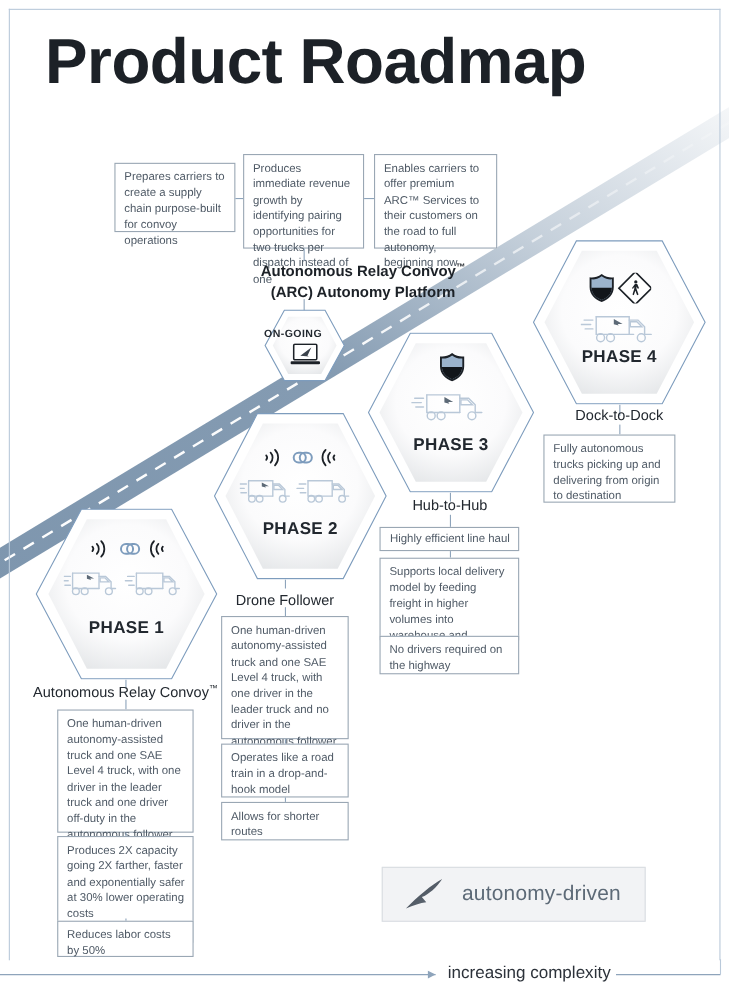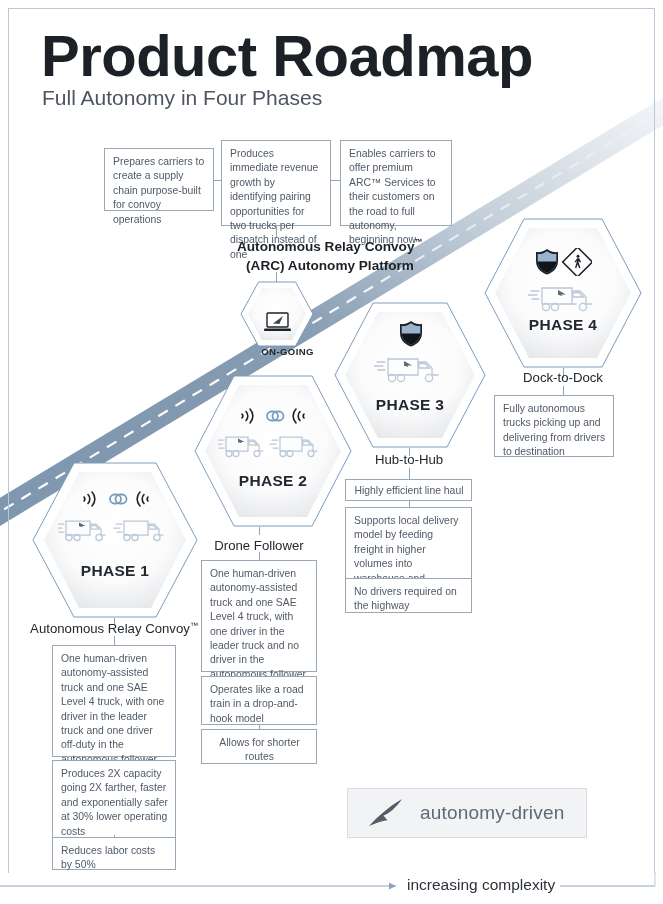--- a/index.html
+++ b/index.html
@@ -171,7 +171,6 @@
   <div id="frame"></div>
 
   <div id="title">Product Roadmap</div>
-  <div id="subtitle">Full Autonomy in Four Phases</div>
 
   <div class="box" style="left:104px; top:148px; width:110px; height:63px;">Prepares carriers to create a supply chain purpose-built for convoy operations</div>
   <div class="box" style="left:221px; top:140px; width:110px; height:86px;">Produces immediate revenue growth by identifying pairing opportunities for two trucks per dispatch instead of one</div>

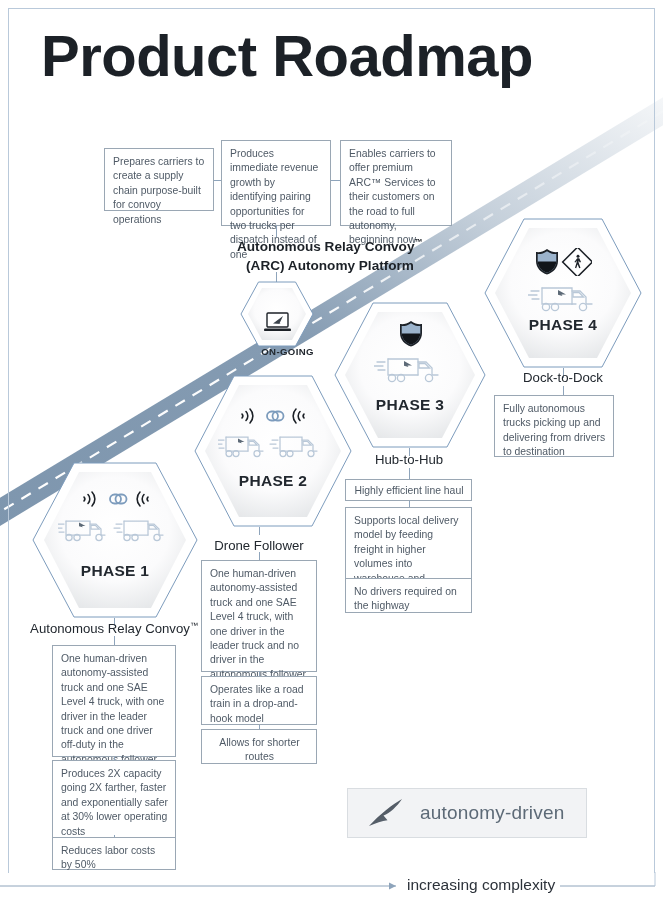--- a/index.html
+++ b/index.html
@@ -125,8 +125,8 @@
     white-space: nowrap;
   }
   .on-going-text {
-    position: absolute; width: 100%; text-align: right;
-    font-size: 9.6px; font-weight: bold; color: #22282f; letter-spacing: 0.4px; margin-top: 48px;
+    position: absolute; width: 100%; text-align: left;
+    font-size: 9.6px; font-weight: bold; color: #22282f; letter-spacing: 0.4px;
   }
 </style>
 </head>

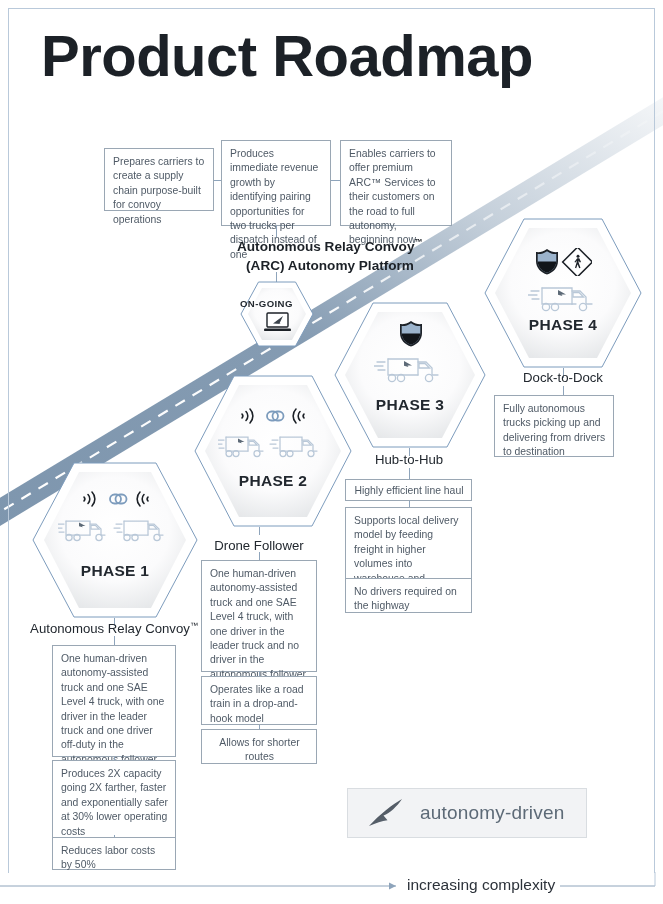--- a/index.html
+++ b/index.html
@@ -246,7 +246,7 @@
     <span>Dock-to-Dock</span>
   </div>
   <div class="conn v" style="left:563px; top:386px; height:9px;"></div>
-  <div class="box" style="left:494px; top:395px; width:120px; height:62px;">Fully autonomous trucks picking up and delivering from drivers to destination</div>
+  <div class="box" style="left:494px; top:395px; width:120px; height:62px;">Fully autonomous trucks picking up and delivering from origin to destination</div>
 
   <div class="hex" style="left:334px; top:302px; width:152px; height:146px;">
     <svg class="outline" viewBox="0 0 152 146">

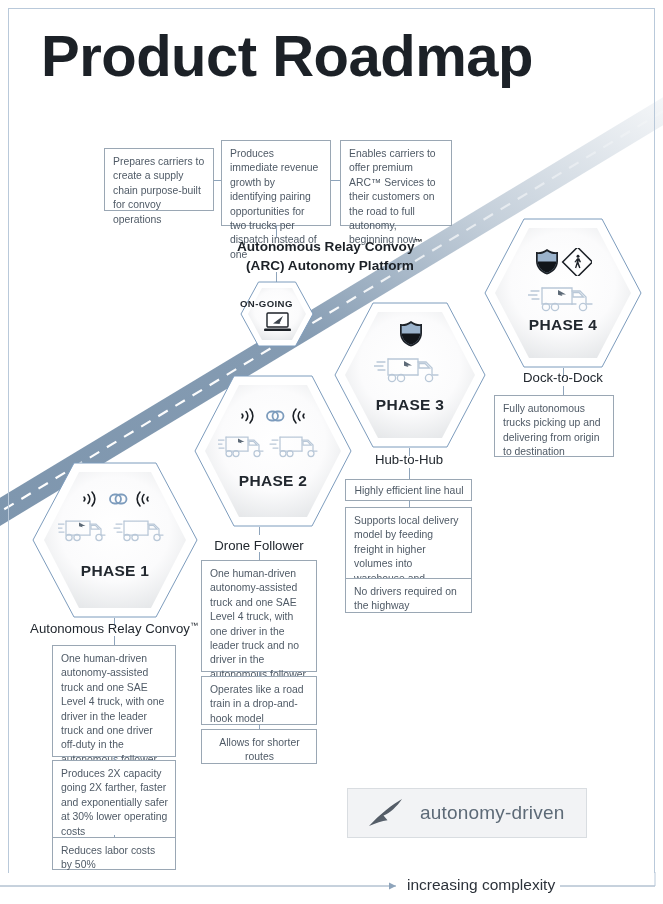--- a/index.html
+++ b/index.html
@@ -345,7 +345,7 @@
   <div class="conn v" style="left:259px; top:672px; height:6px;"></div>
   <div class="box" style="left:201px; top:676px; width:116px; height:49px;">Operates like a road train in a drop-and-hook model</div>
   <div class="conn v" style="left:259px; top:725px; height:5px;"></div>
-  <div class="box" style="left:201px; top:729px; width:116px; height:35px;text-align:center;">Allows for shorter routes</div>
+  <div class="box" style="left:201px; top:729px; width:116px; height:35px;">Allows for shorter routes</div>
 
   <div class="hex" style="left:32px; top:462px; width:166px; height:156px;">
     <svg class="outline" viewBox="0 0 166 156">

